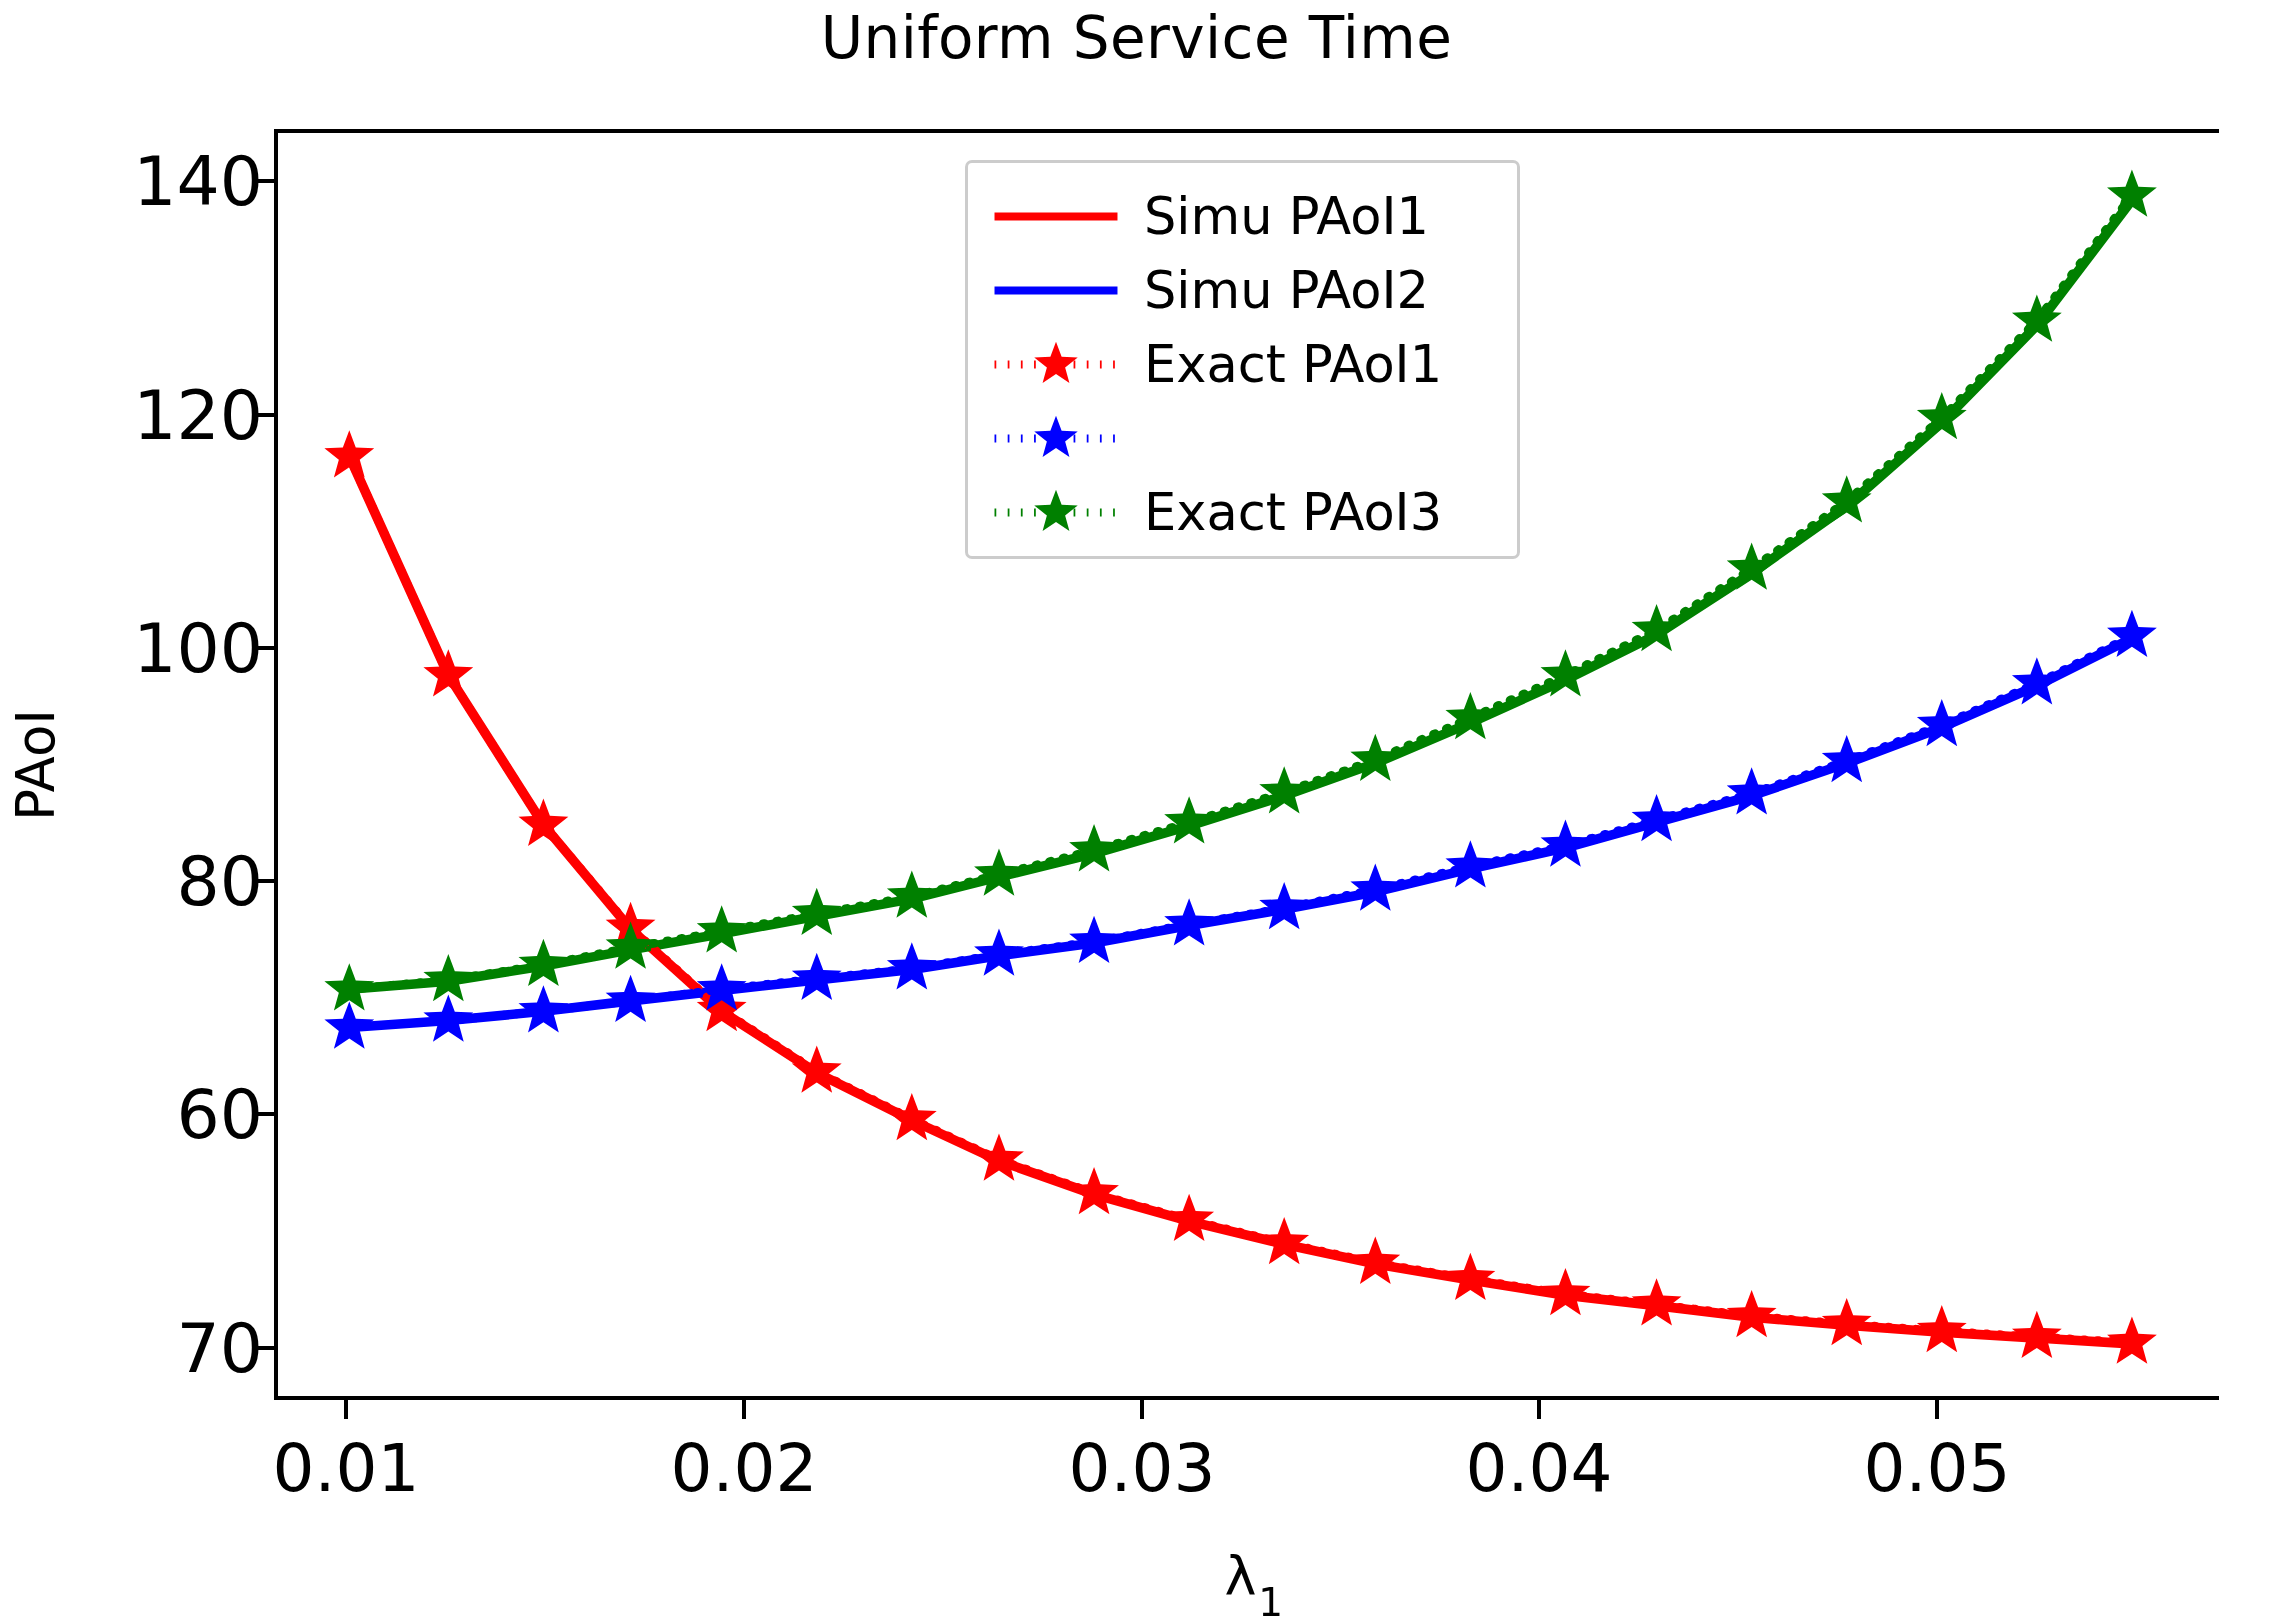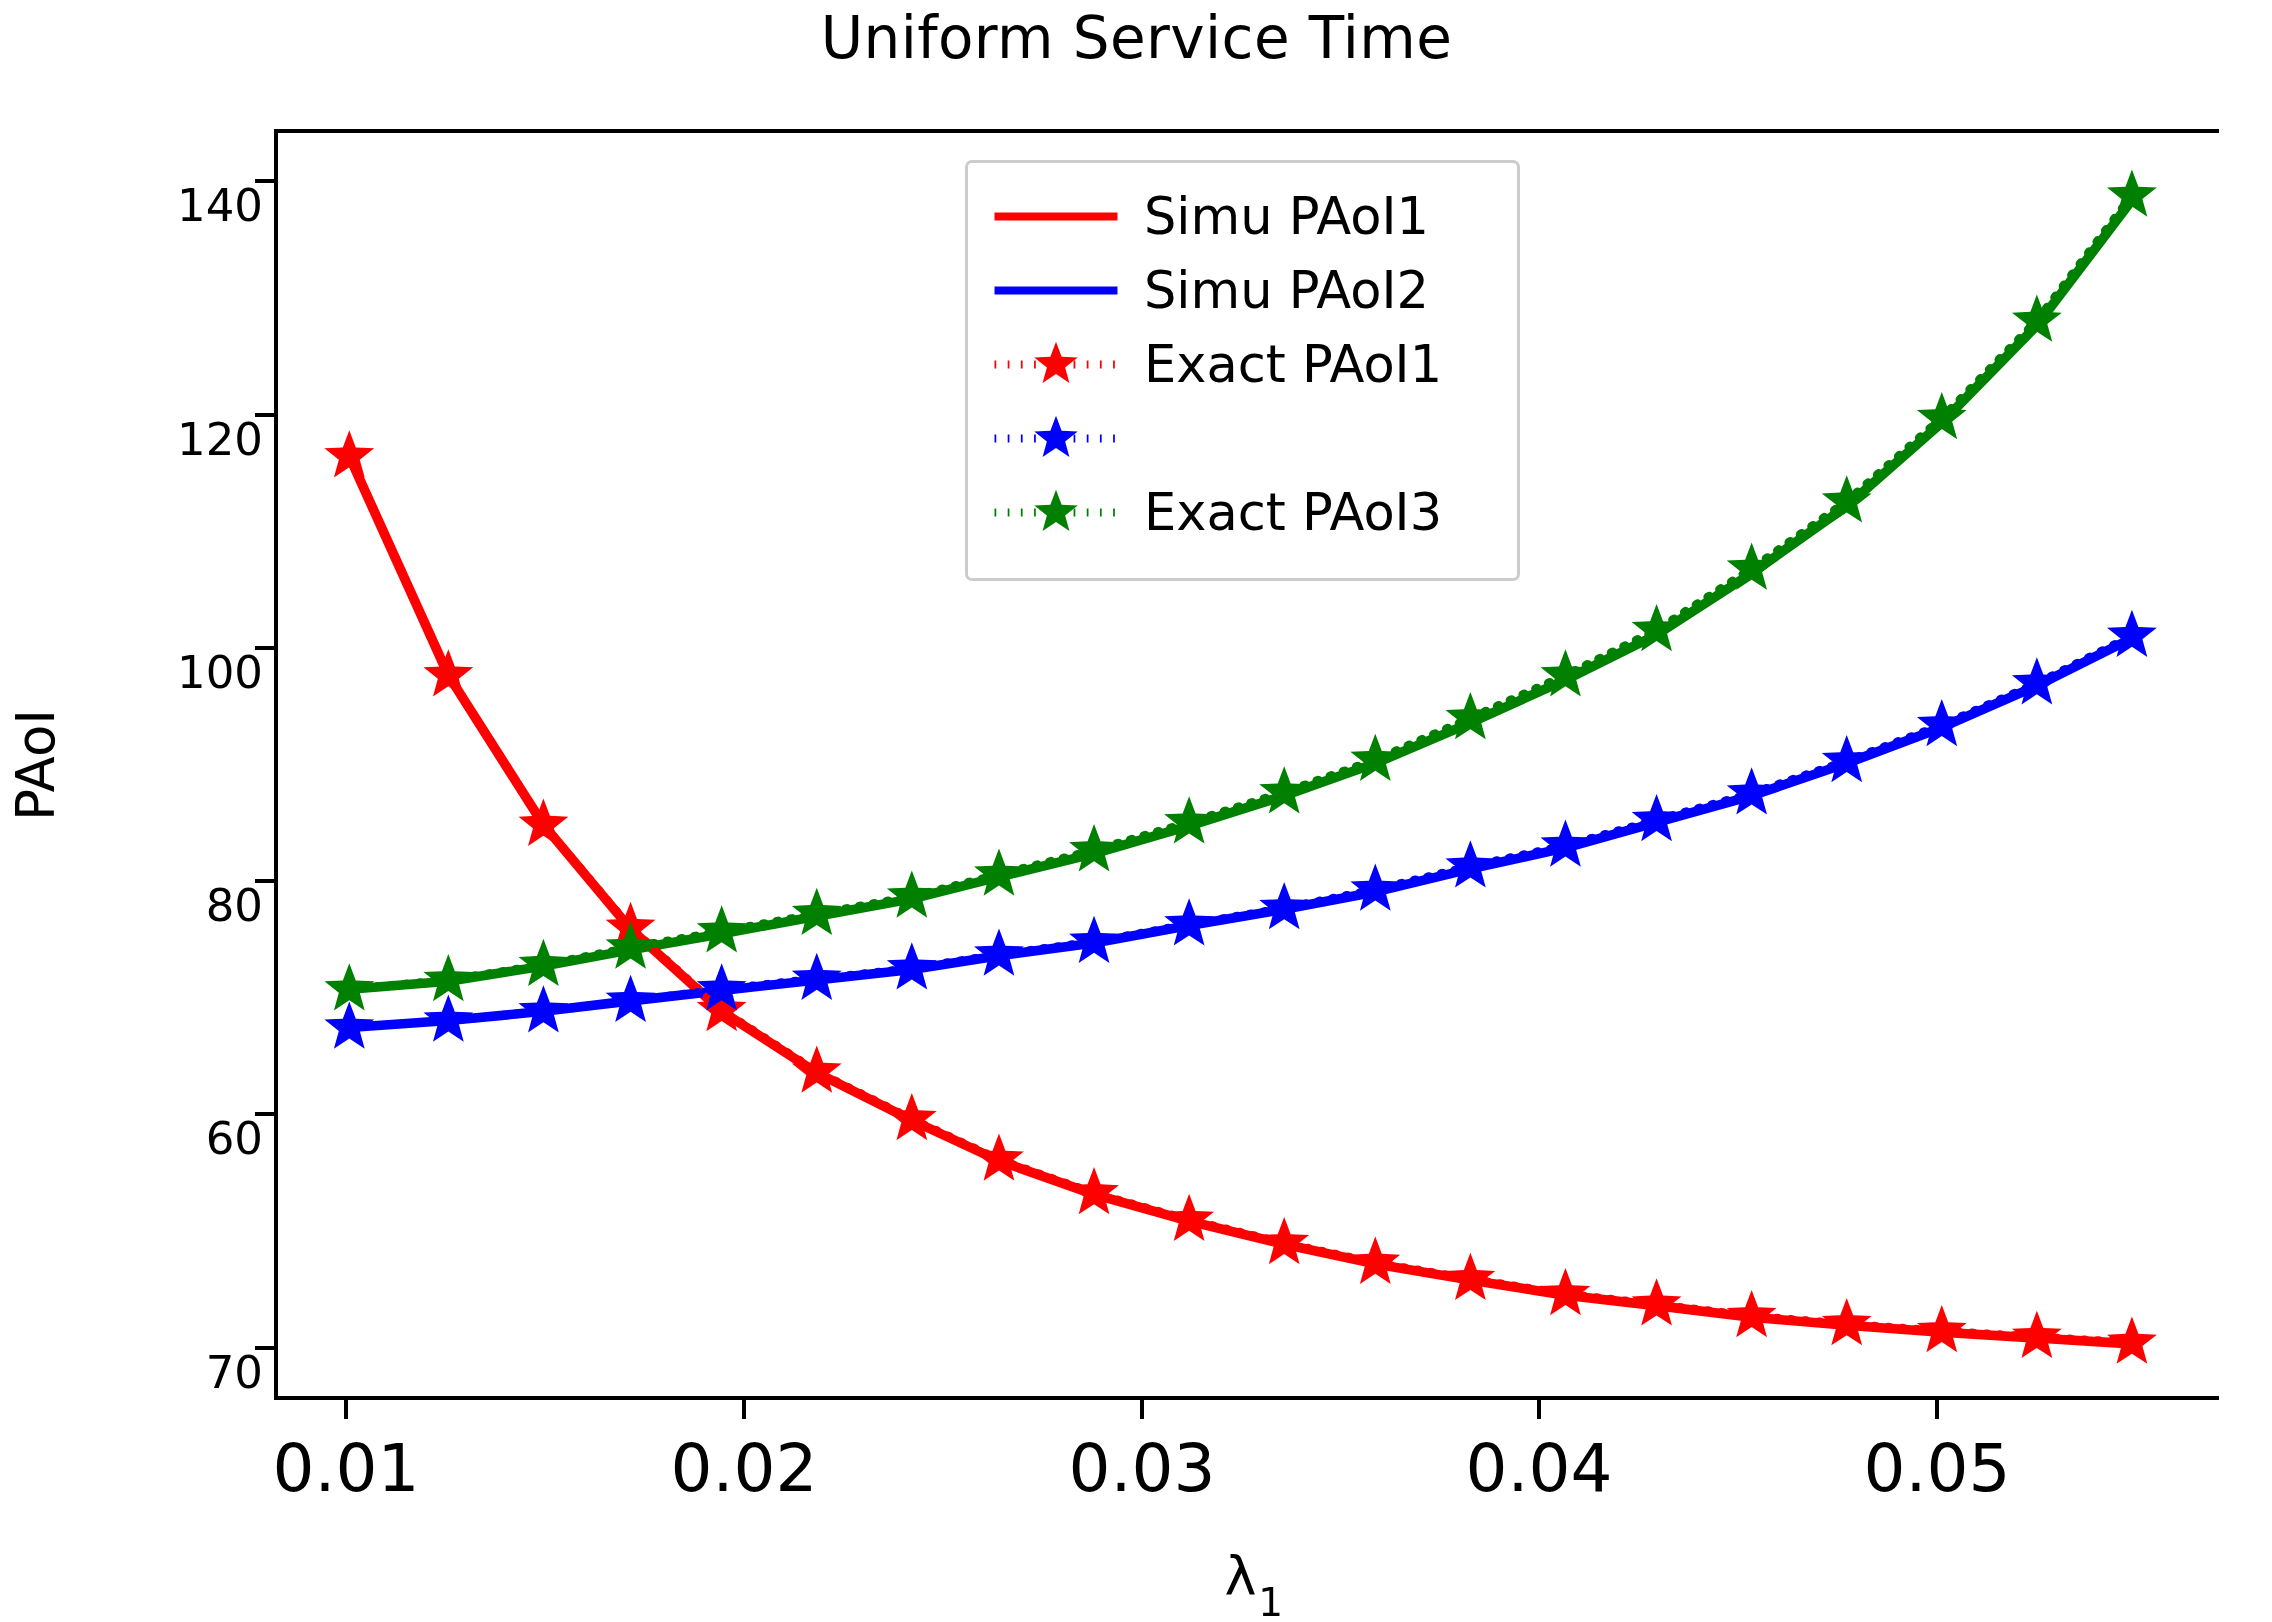--- a/index.html
+++ b/index.html
@@ -56,10 +56,9 @@
     position: absolute;
     right: 2010px;
     transform: translateY(-50%);
-    font-size: 45px;
-    color: #000000;
-    white-space: nowrap;
-    margin-top: 24px;
+    font-size: 68px;
+    color: #000000;
+    white-space: nowrap;
   }
   .ytick-row .tk {
     position: absolute;

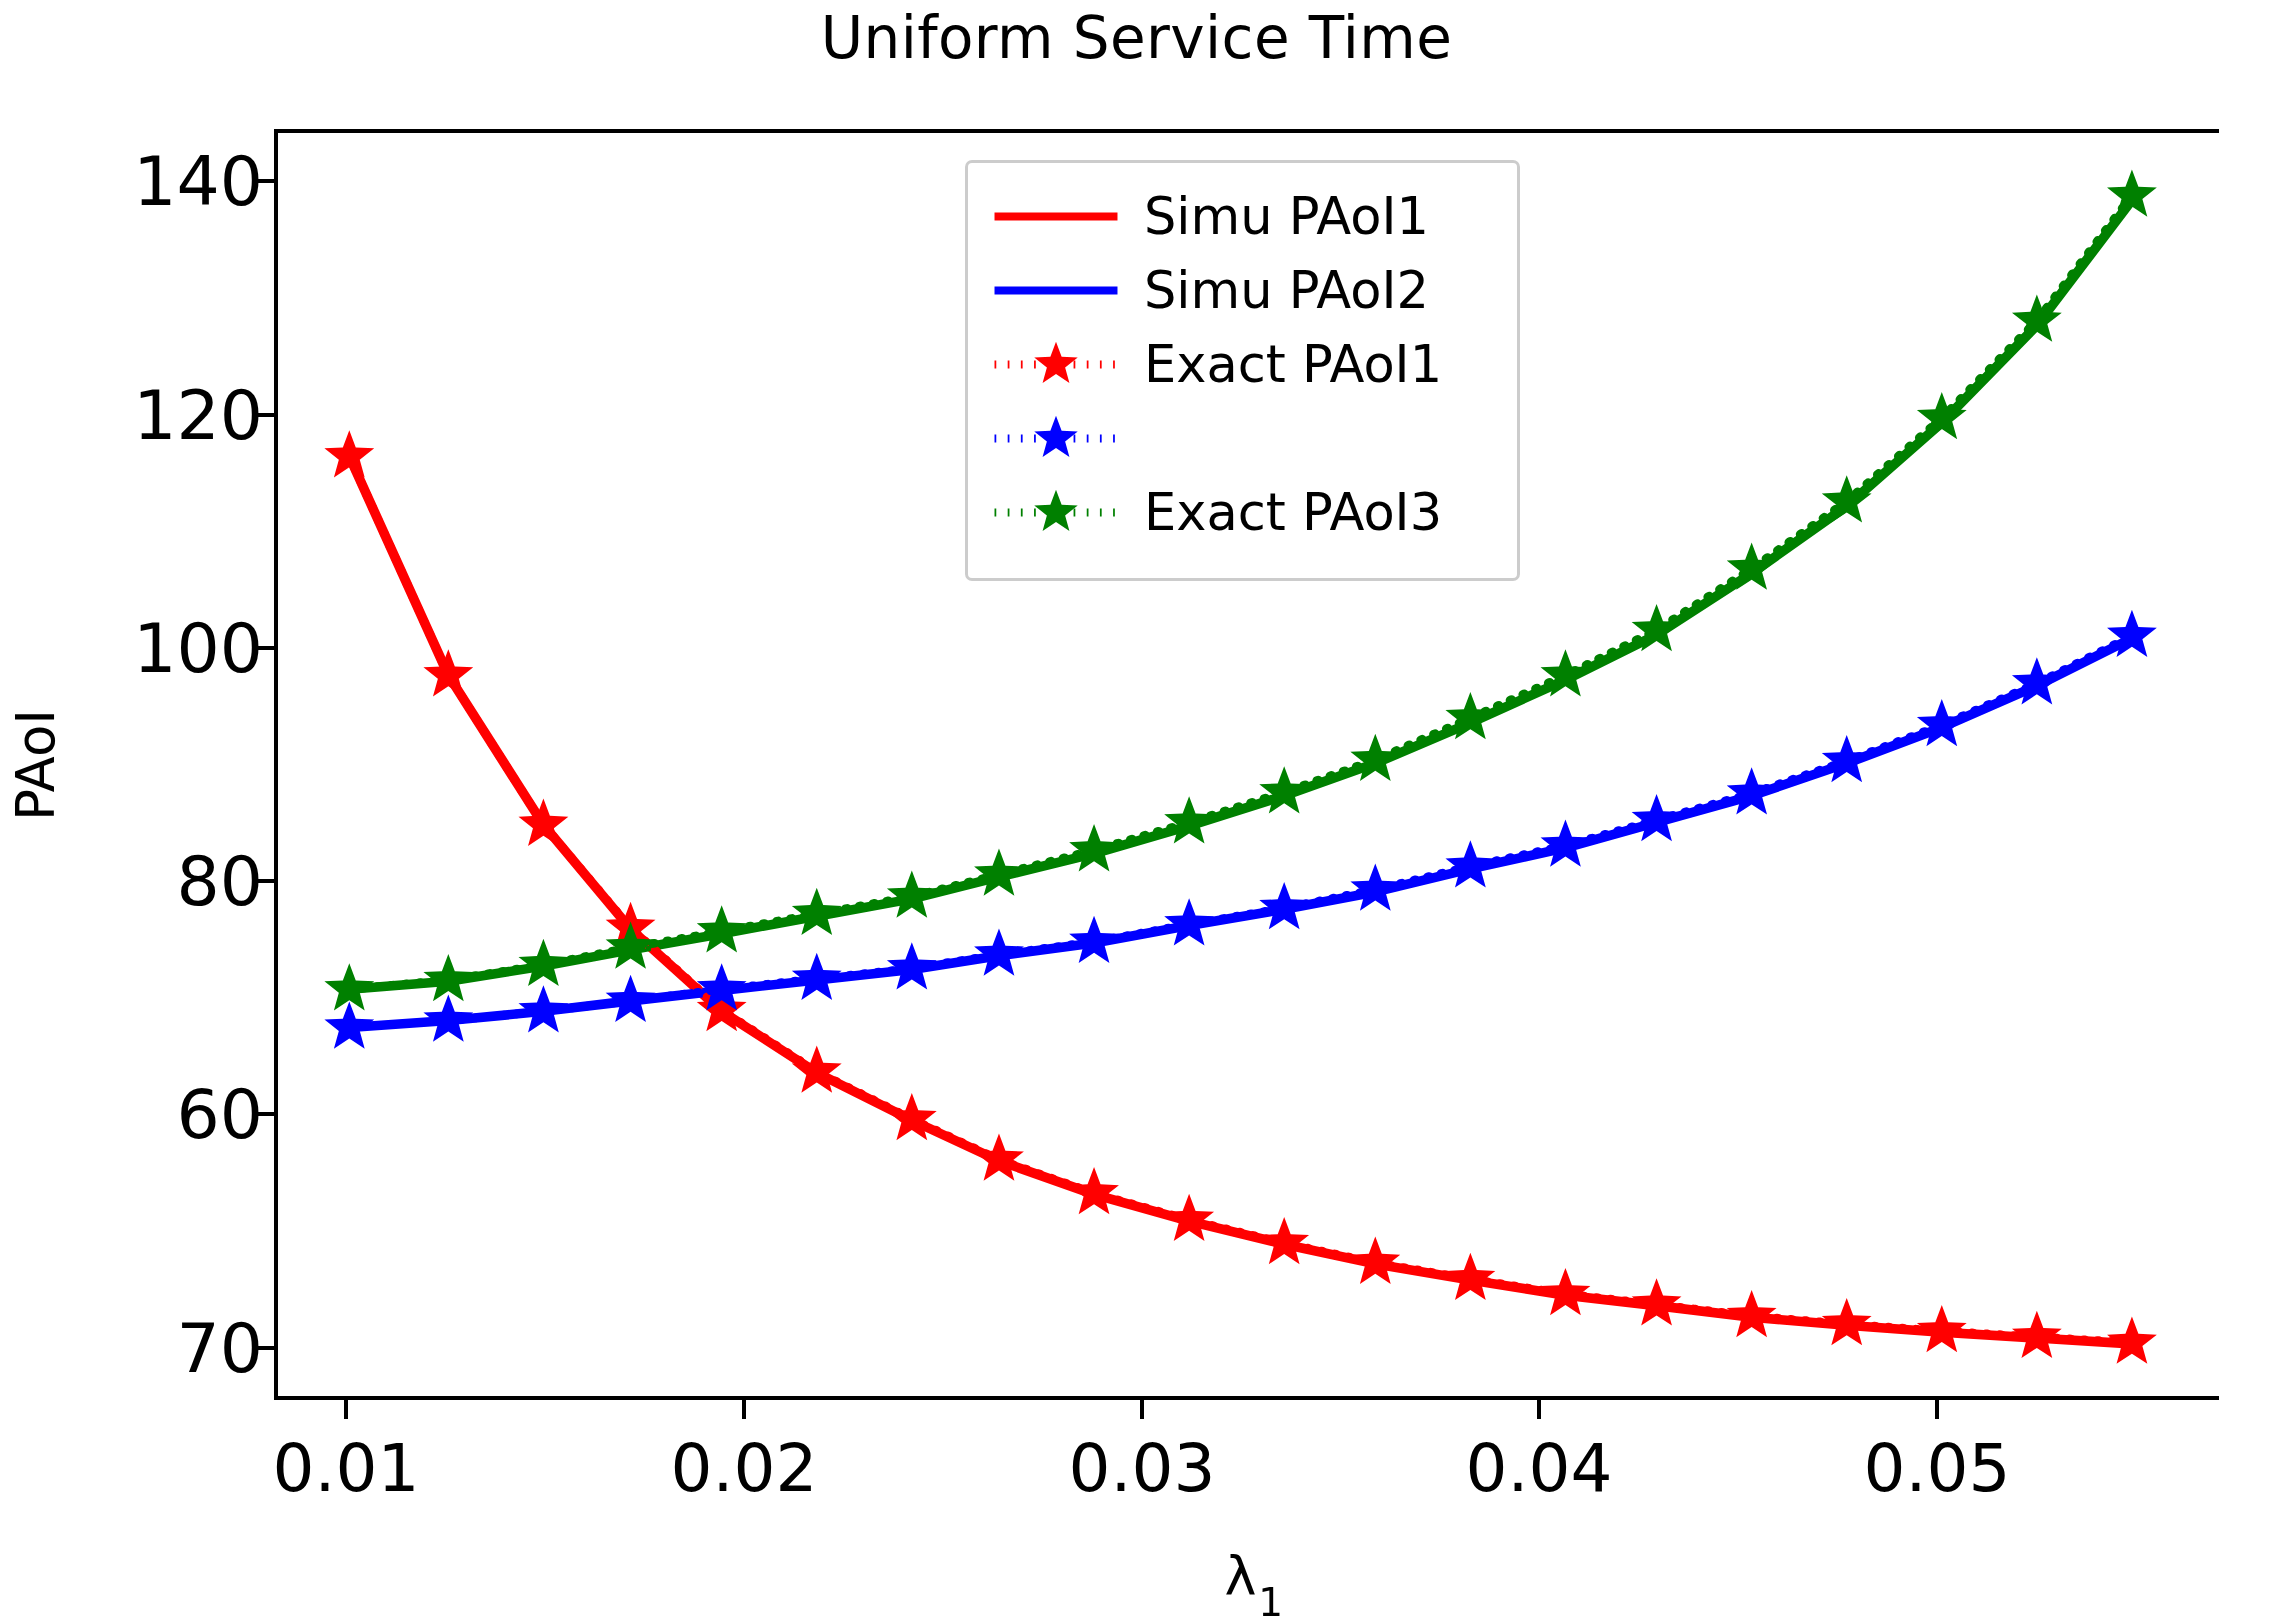--- a/index.html
+++ b/index.html
@@ -128,7 +128,7 @@
     border: 3.5px solid #cccccc;
     border-radius: 7px;
     box-sizing: border-box;
-    padding: 16px 23px 29px 23px;
+    padding: 16px 23px 7px 23px;
   }
   .legend-row {
     display: flex;

